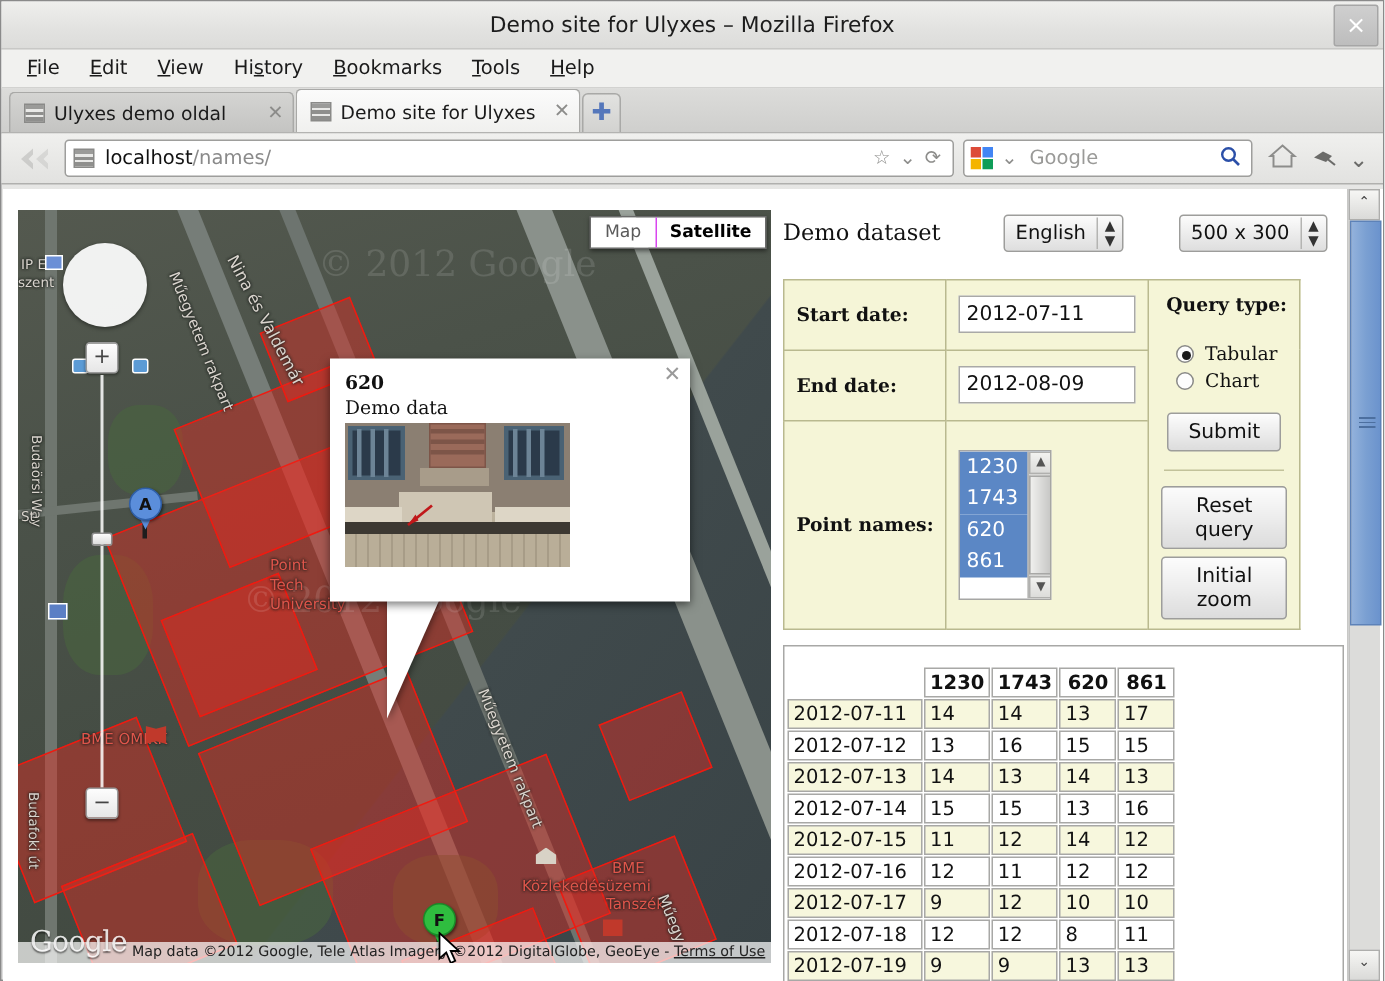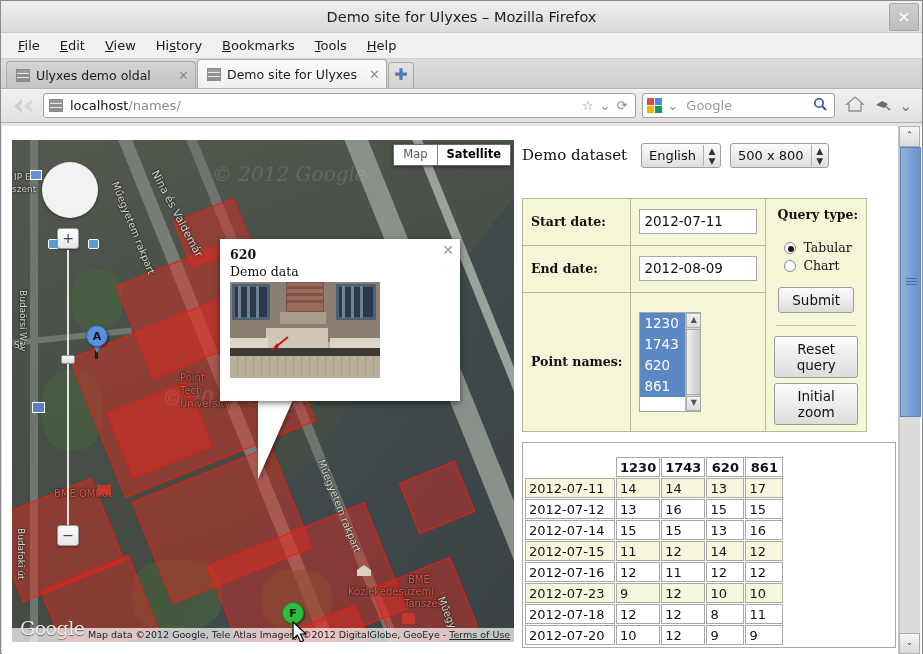--- a/index.html
+++ b/index.html
@@ -438,7 +438,8 @@
     display: flex;
     align-items: center;
     height: 30px;
-    margin-bottom: 28px;
+    margin-bottom: 16px;
+    gap: 28px;
   }
   #dataset-label {
     font-family: "DejaVu Serif", serif;

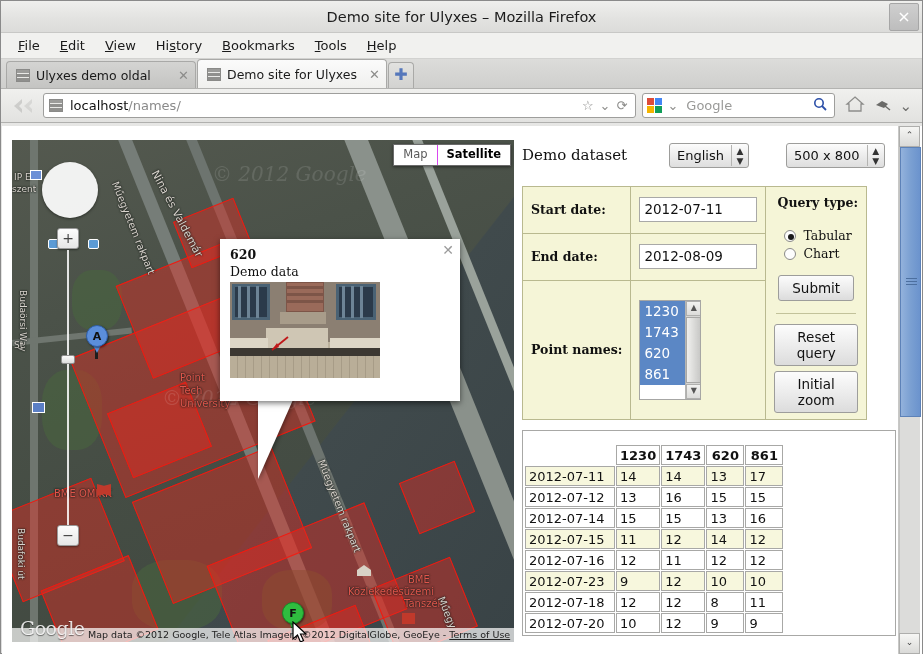--- a/index.html
+++ b/index.html
@@ -880,7 +880,7 @@
           <div class="sarrow">▲<br>▼</div>
         </div>
         <div class="selectbox">
-          <div class="sv">500 x 800</div>
+          <div class="sv">500 x 300</div>
           <div class="sarrow">▲<br>▼</div>
         </div>
       </div>

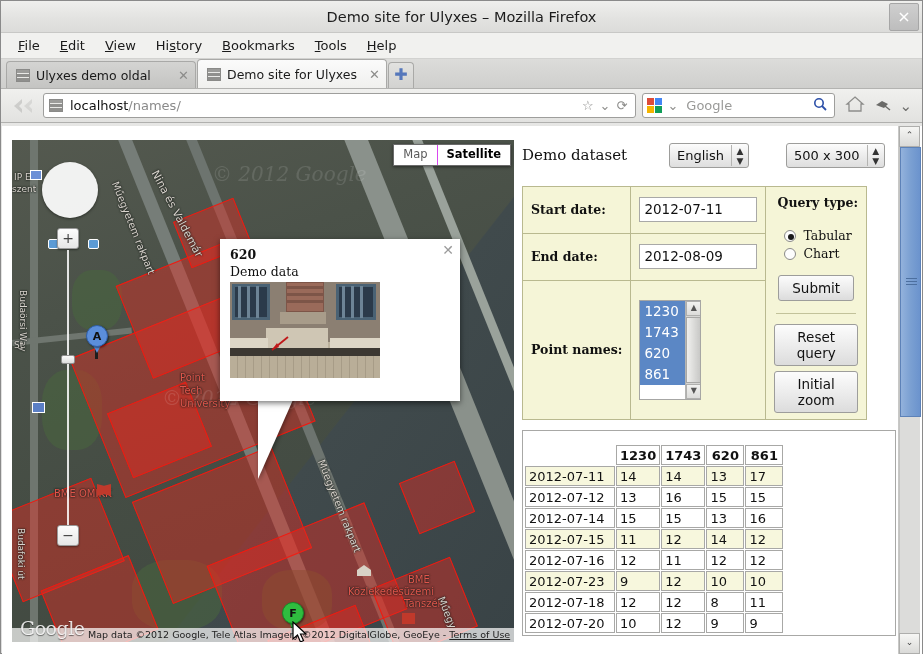--- a/index.html
+++ b/index.html
@@ -245,10 +245,9 @@
   .watermark {
     position: absolute;
     color: rgba(255,255,255,0.12);
-    font-size: 20px;
+    font-size: 24px;
     font-family: "DejaVu Serif", serif;
     white-space: nowrap;
-    font-style: italic;
   }
 
   

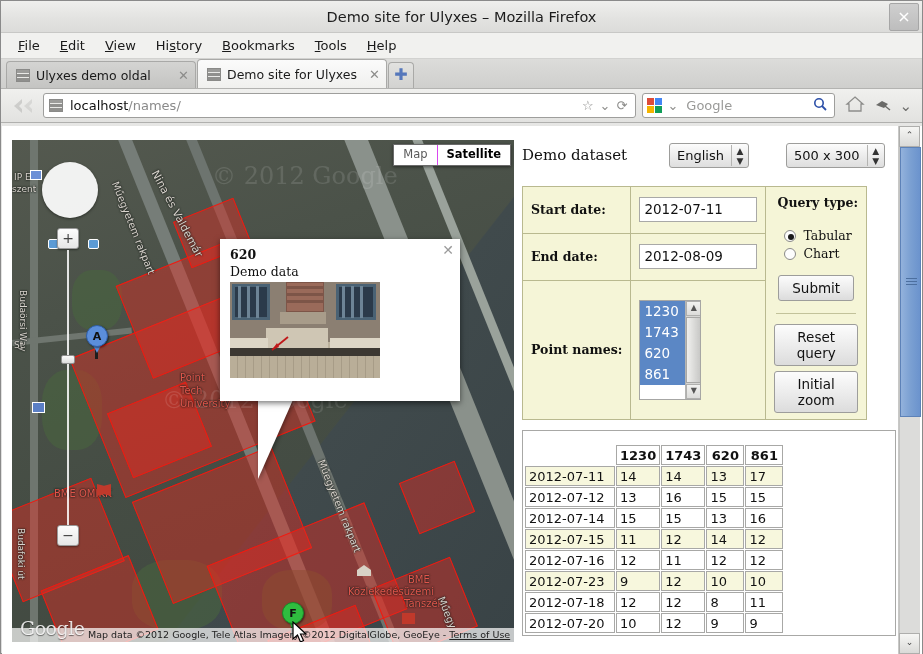--- a/index.html
+++ b/index.html
@@ -961,6 +961,13 @@
                 <td class="dt-col-v">15</td>
                 <td class="dt-col-v">15</td>
               </tr>
+              <tr class="alt">
+                <td class="datecell">2012-07-13</td>
+                <td class="dt-col-v">14</td>
+                <td class="dt-col-v">13</td>
+                <td class="dt-col-v">14</td>
+                <td class="dt-col-v">13</td>
+              </tr>
               <tr>
                 <td class="datecell">2012-07-14</td>
                 <td class="dt-col-v">15</td>

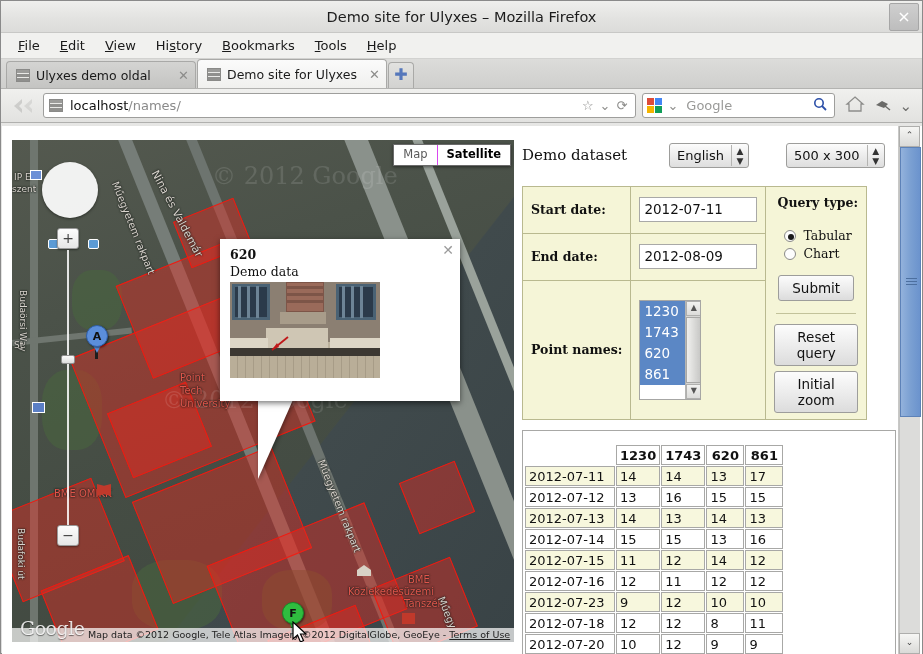--- a/index.html
+++ b/index.html
@@ -990,7 +990,7 @@
                 <td class="dt-col-v">12</td>
               </tr>
               <tr class="alt">
-                <td class="datecell">2012-07-23</td>
+                <td class="datecell">2012-07-17</td>
                 <td class="dt-col-v">9</td>
                 <td class="dt-col-v">12</td>
                 <td class="dt-col-v">10</td>

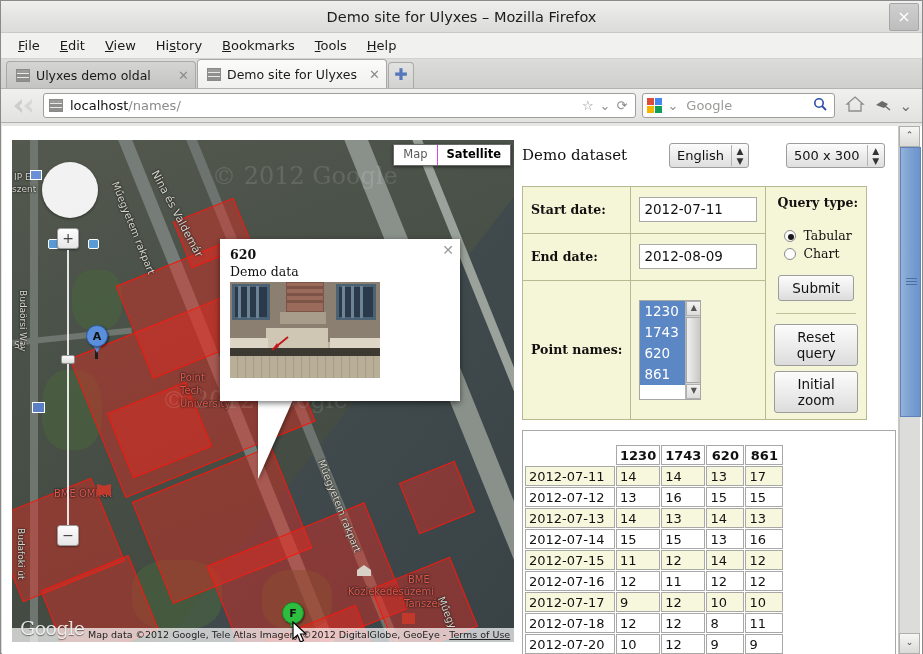--- a/index.html
+++ b/index.html
@@ -1003,6 +1003,13 @@
                 <td class="dt-col-v">8</td>
                 <td class="dt-col-v">11</td>
               </tr>
+              <tr class="alt">
+                <td class="datecell">2012-07-19</td>
+                <td class="dt-col-v">9</td>
+                <td class="dt-col-v">9</td>
+                <td class="dt-col-v">13</td>
+                <td class="dt-col-v">13</td>
+              </tr>
               <tr>
                 <td class="datecell">2012-07-20</td>
                 <td class="dt-col-v">10</td>

